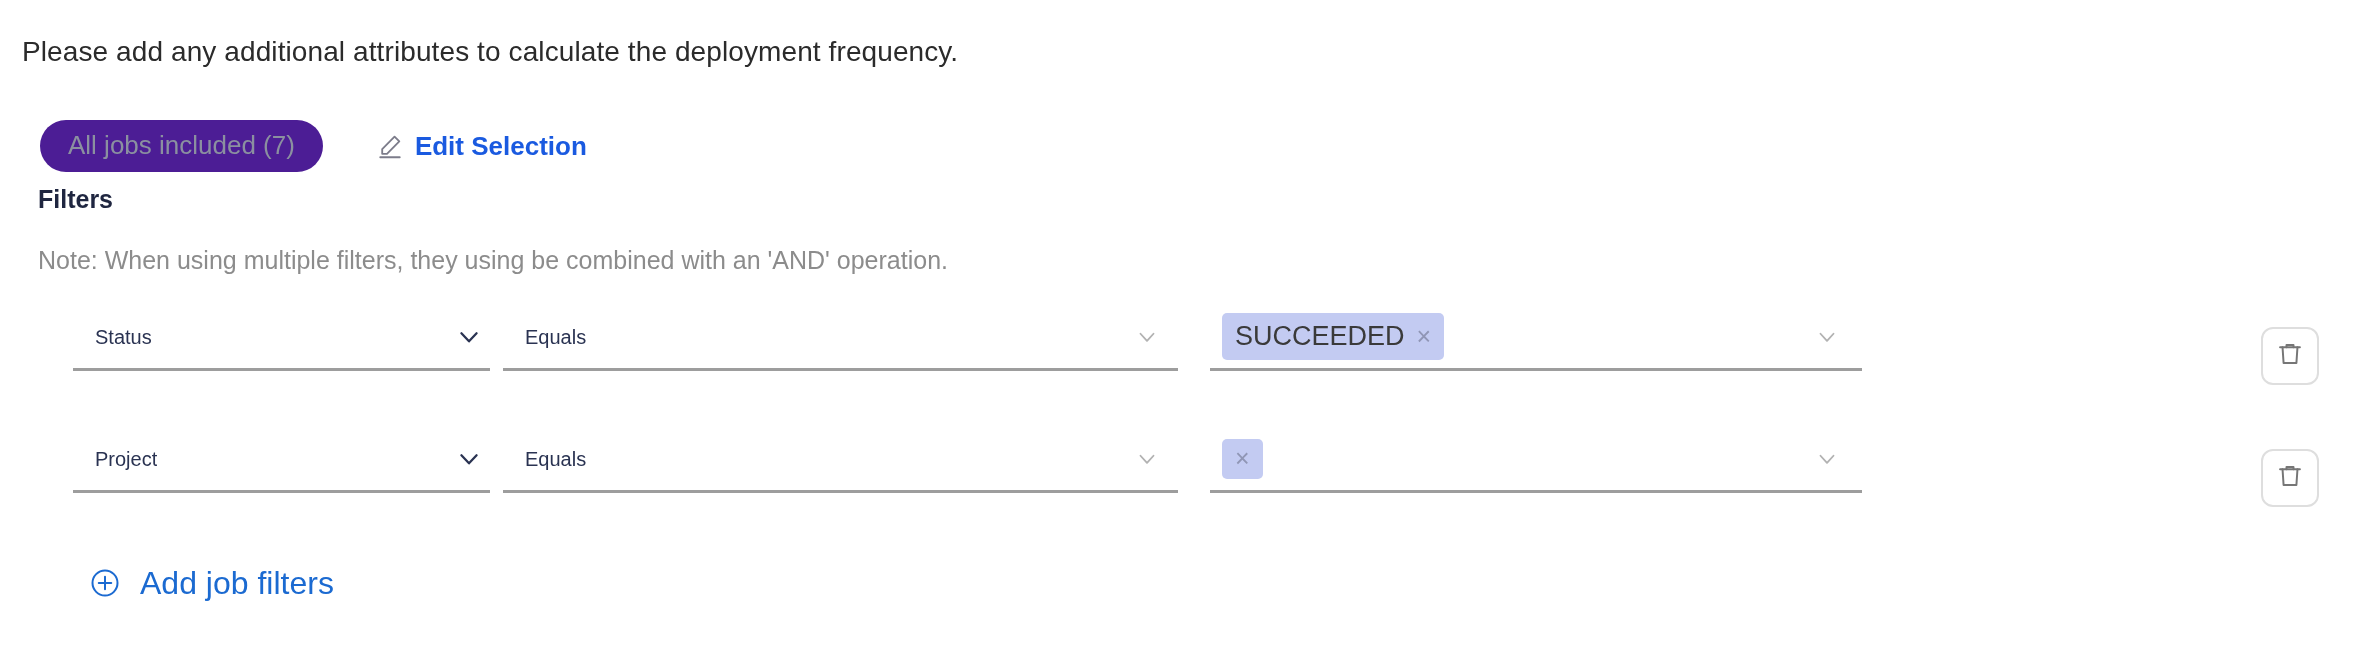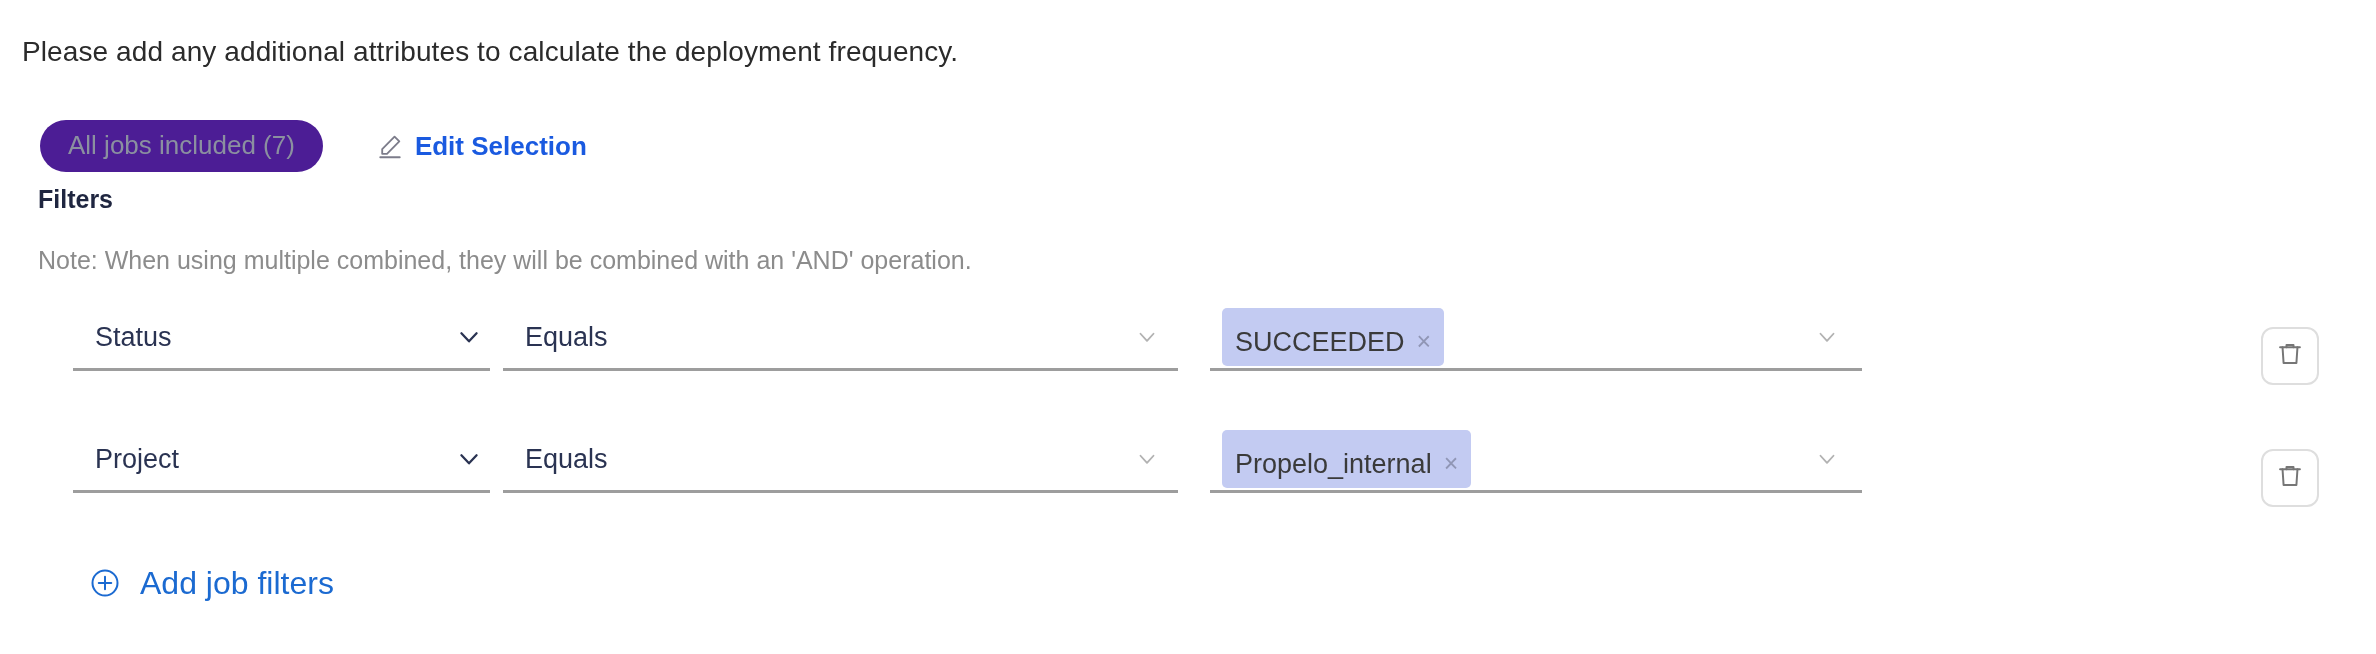--- a/index.html
+++ b/index.html
@@ -223,7 +223,7 @@
   </div>
 
   <div class="filters-title">Filters</div>
-  <div class="filters-note">Note: When using multiple combined, they will be combined with an 'AND' operation.</div>
+  <div class="filters-note">Note: When using multiple filters, they using be combined with an 'AND' operation.</div>
 
   <div class="filter-row r1">
     <div class="field attr">

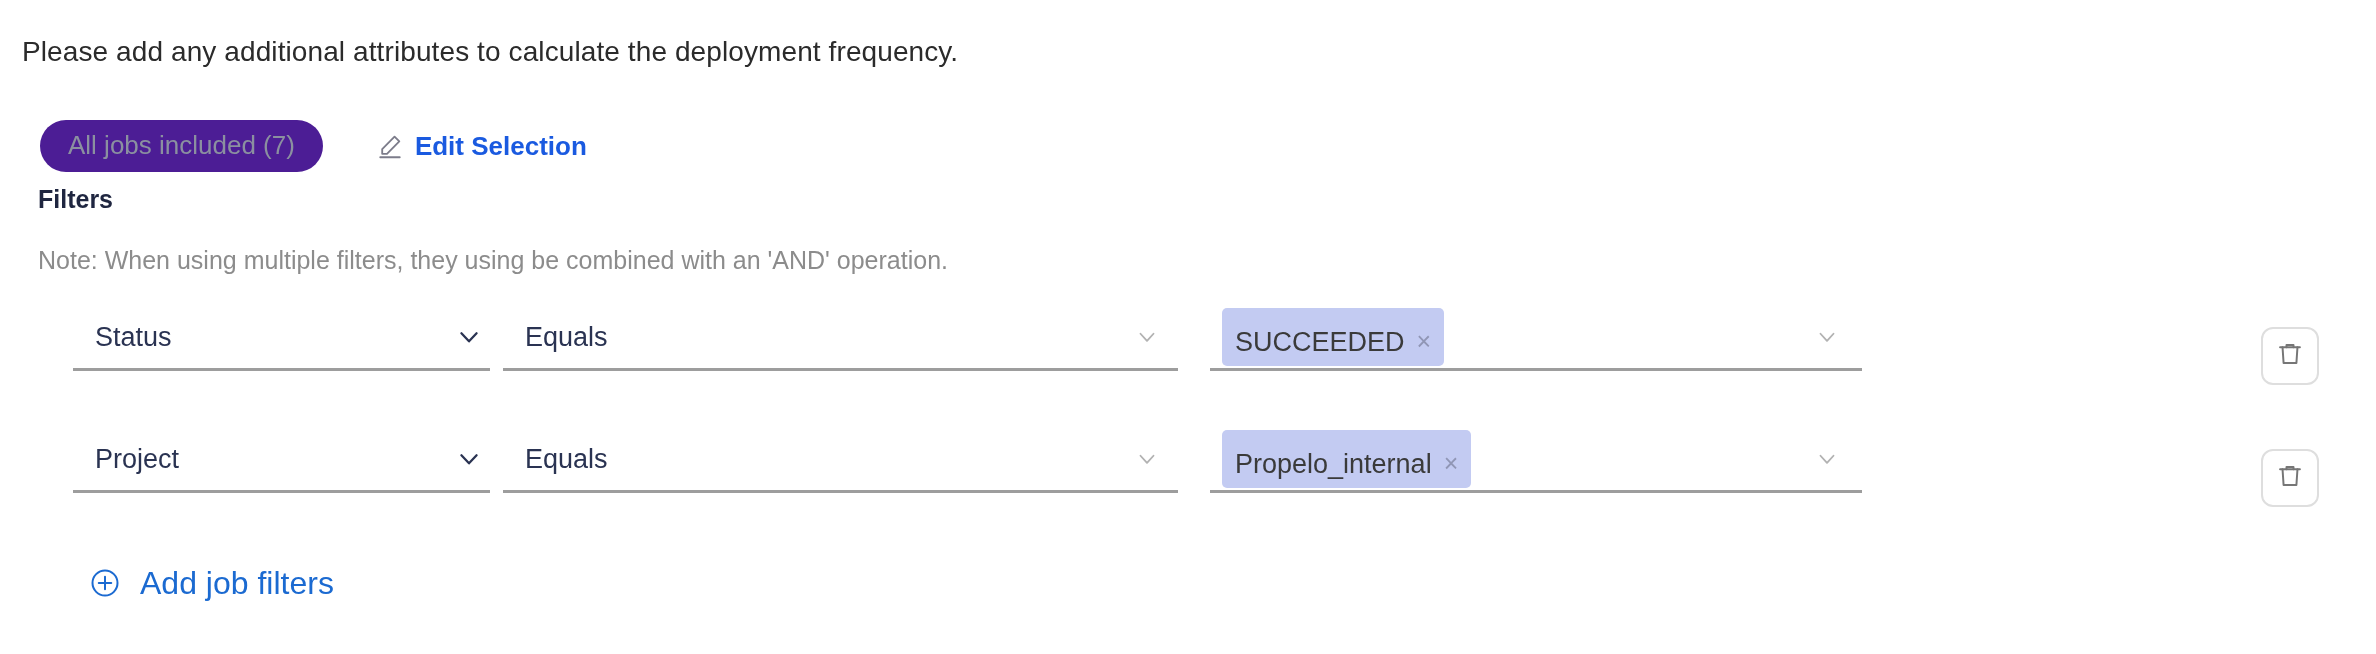--- a/index.html
+++ b/index.html
@@ -113,7 +113,7 @@
   .field.val   { left: 1210px; width: 652px; }
 
   .field-text {
-    font-size: 27px;
+    font-size: 20px;
     line-height: 32px;
     color: #2a3352;
     padding-left: 22px;

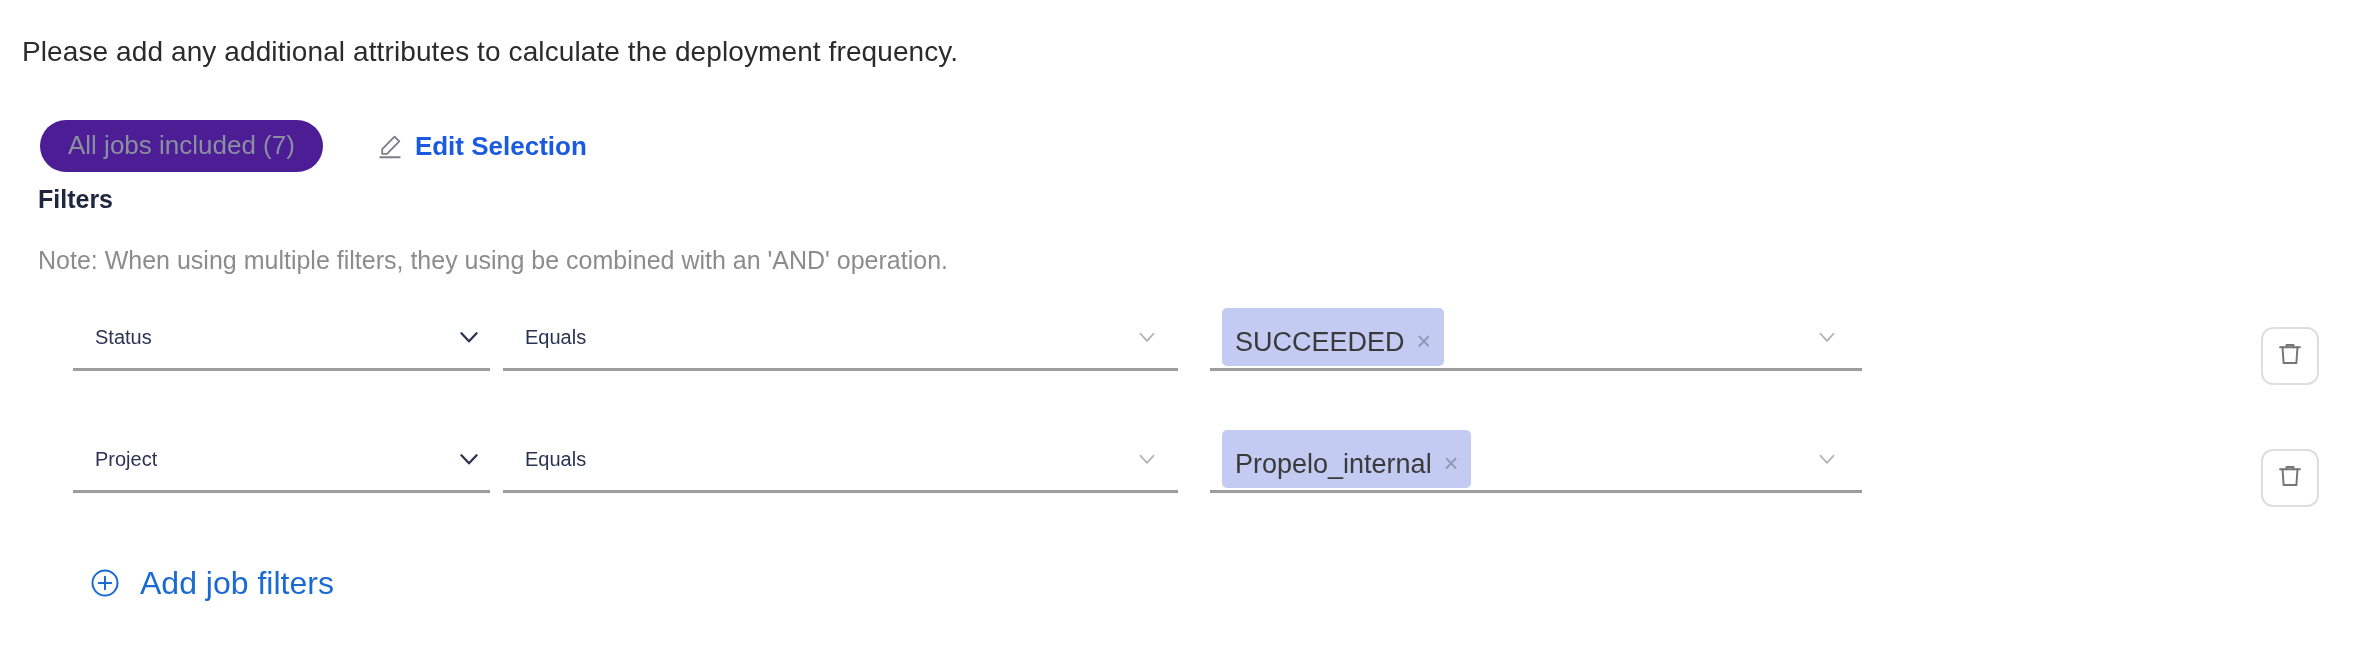--- a/index.html
+++ b/index.html
@@ -150,7 +150,7 @@
     gap: 12px;
     background: #c3cbf2;
     border-radius: 5px;
-    padding: 18px 13px 8px 13px;
+    padding: 7px 13px 8px 13px;
     font-size: 27px;
     line-height: 32px;
     color: #3a3a3a;

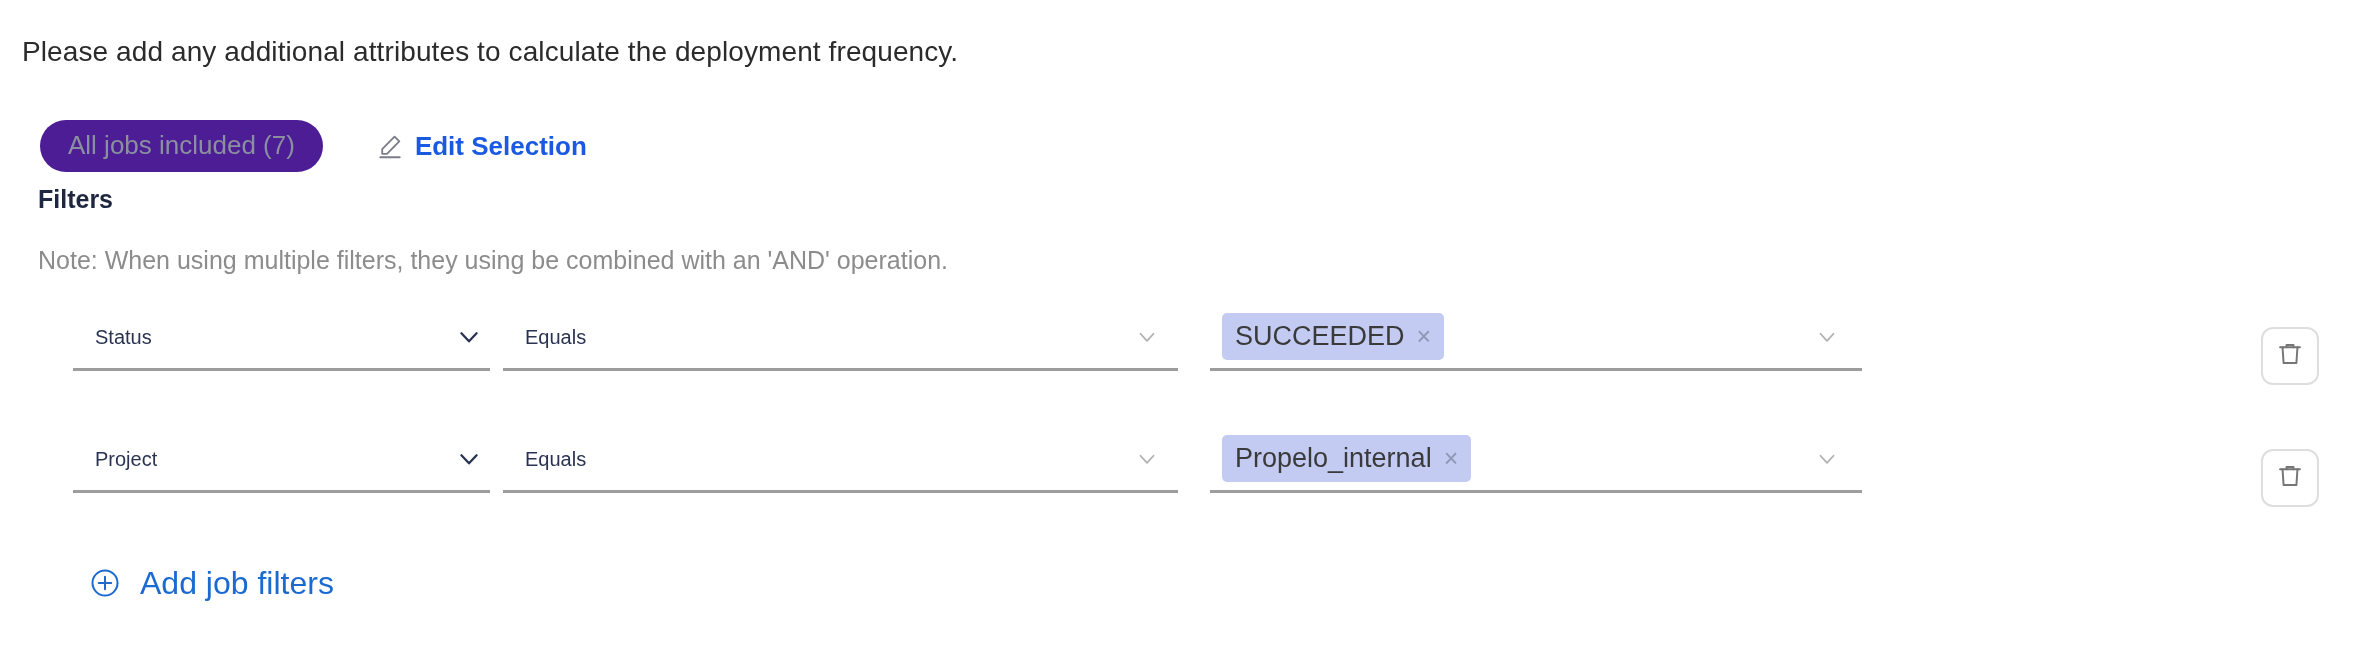--- a/index.html
+++ b/index.html
@@ -286,7 +286,6 @@
     <div class="field val">
       <span class="tag-wrap">
         <span class="tag">
-          <span>Propelo_internal</span>
           <span class="tag-close">×</span>
         </span>
       </span>

